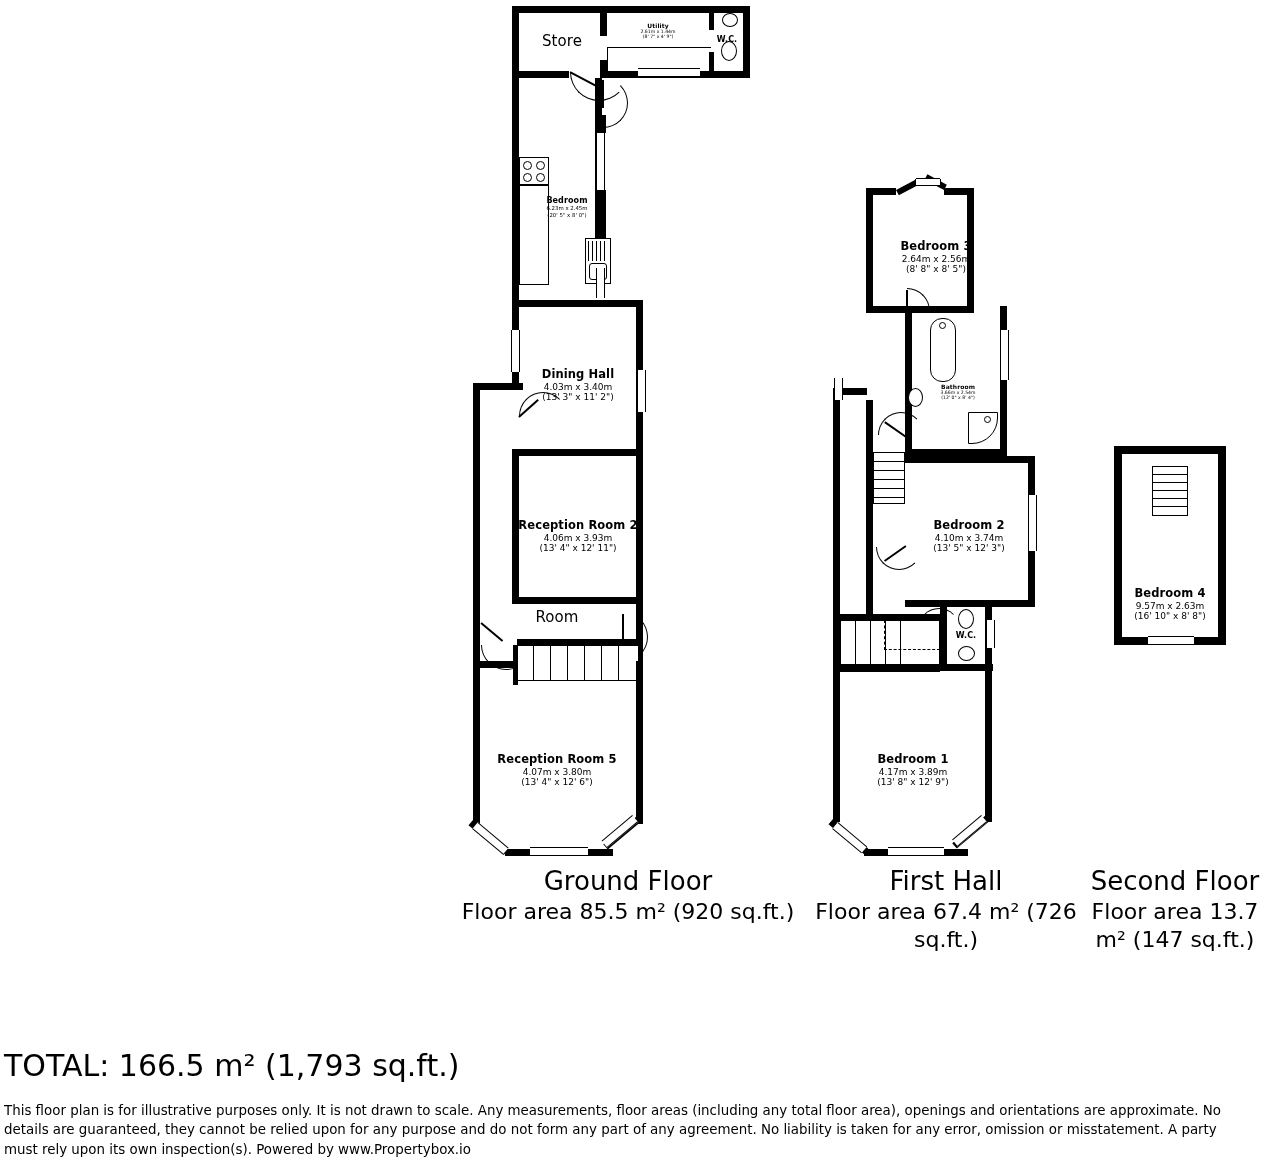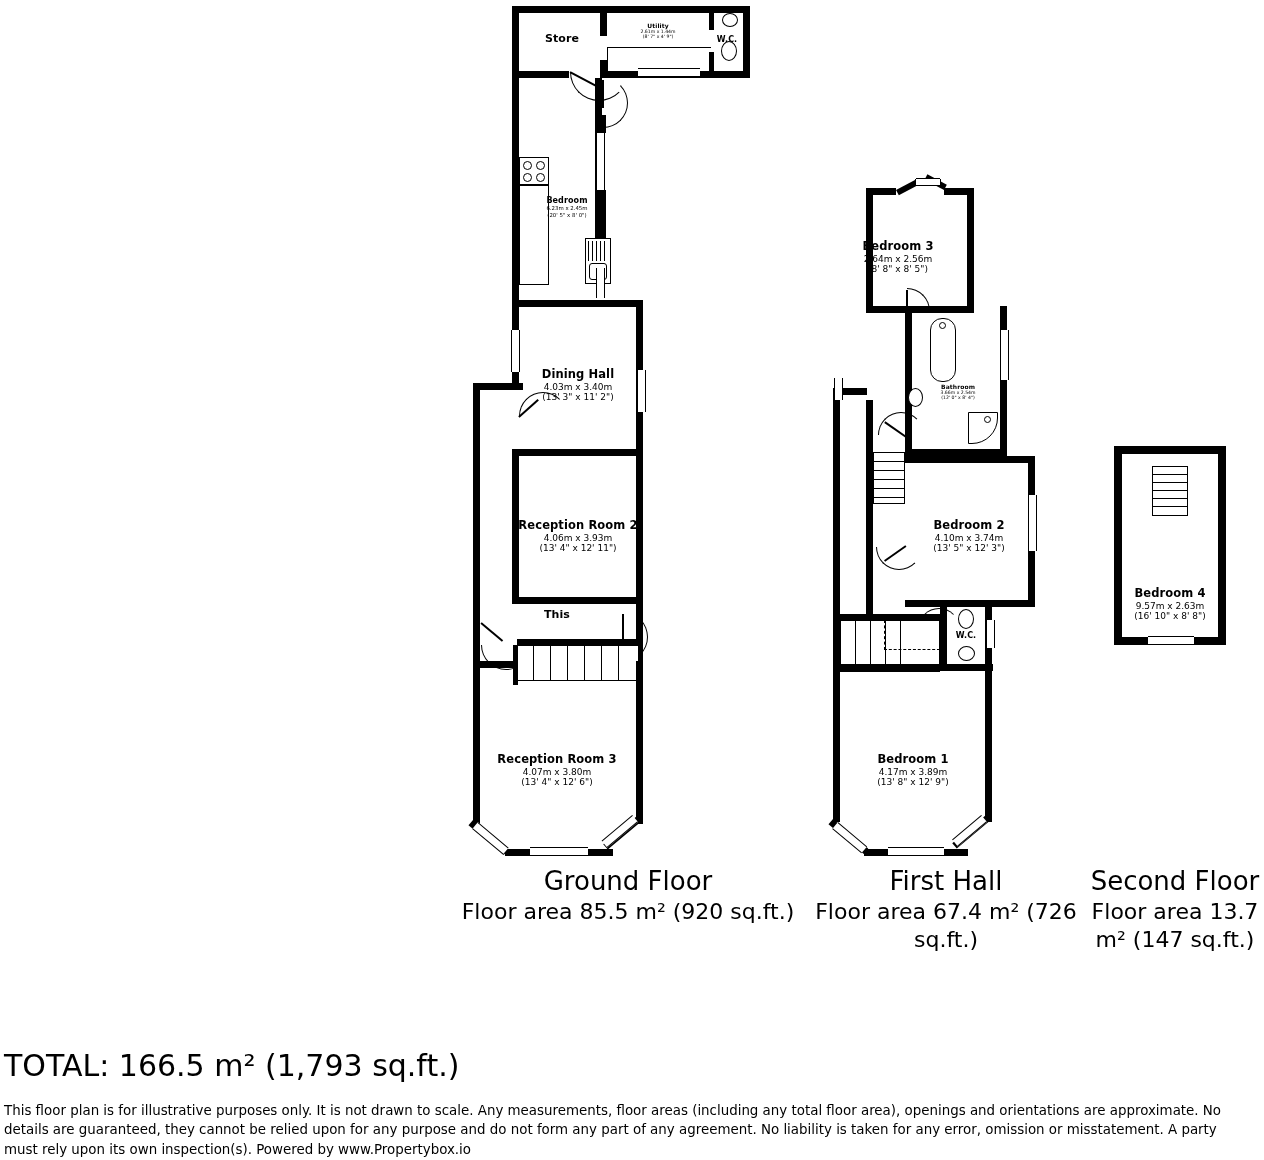--- a/index.html
+++ b/index.html
@@ -54,7 +54,7 @@
   .room-label.small .rname { font-size: 8px; }
   .room-label.small .rdim,
   .room-label.small .rdim2 { font-size: 5.4px; }
-  .room-label.plainonly .rname { font-size: 11px; font-weight: 700; }
+  .room-label.plainonly .rname { font-size: 15px; font-weight: 400; }
 
   
   .door-arc {

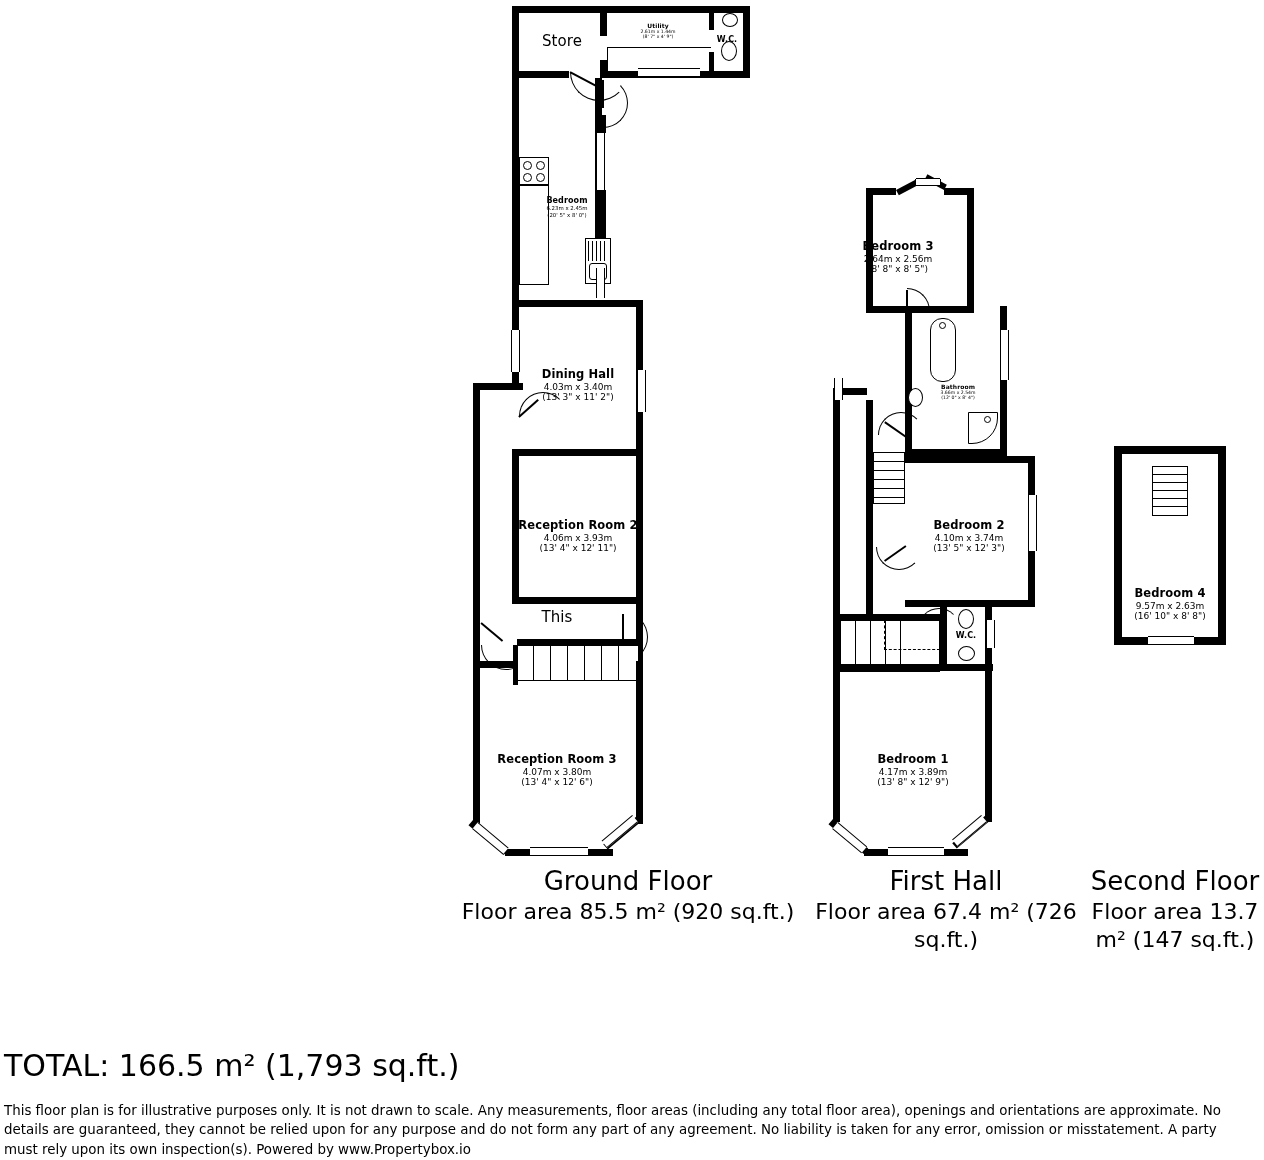--- a/index.html
+++ b/index.html
@@ -380,7 +380,7 @@
     <div class="window" style="left:838px;top:822px;width:38px;height:9px;transform-origin:left top;transform:rotate(40deg);"></div>
     <div class="window" style="left:987px;top:822px;width:38px;height:9px;transform-origin:left top;transform:rotate(140deg);"></div>
 
-    <div class="room-label" style="left:898px;top:240px;">
+    <div class="room-label" style="left:936px;top:240px;">
       <span class="rname">Bedroom 3</span>
       <span class="rdim">2.64m x 2.56m</span>
       <span class="rdim2">(8' 8" x 8' 5")</span>

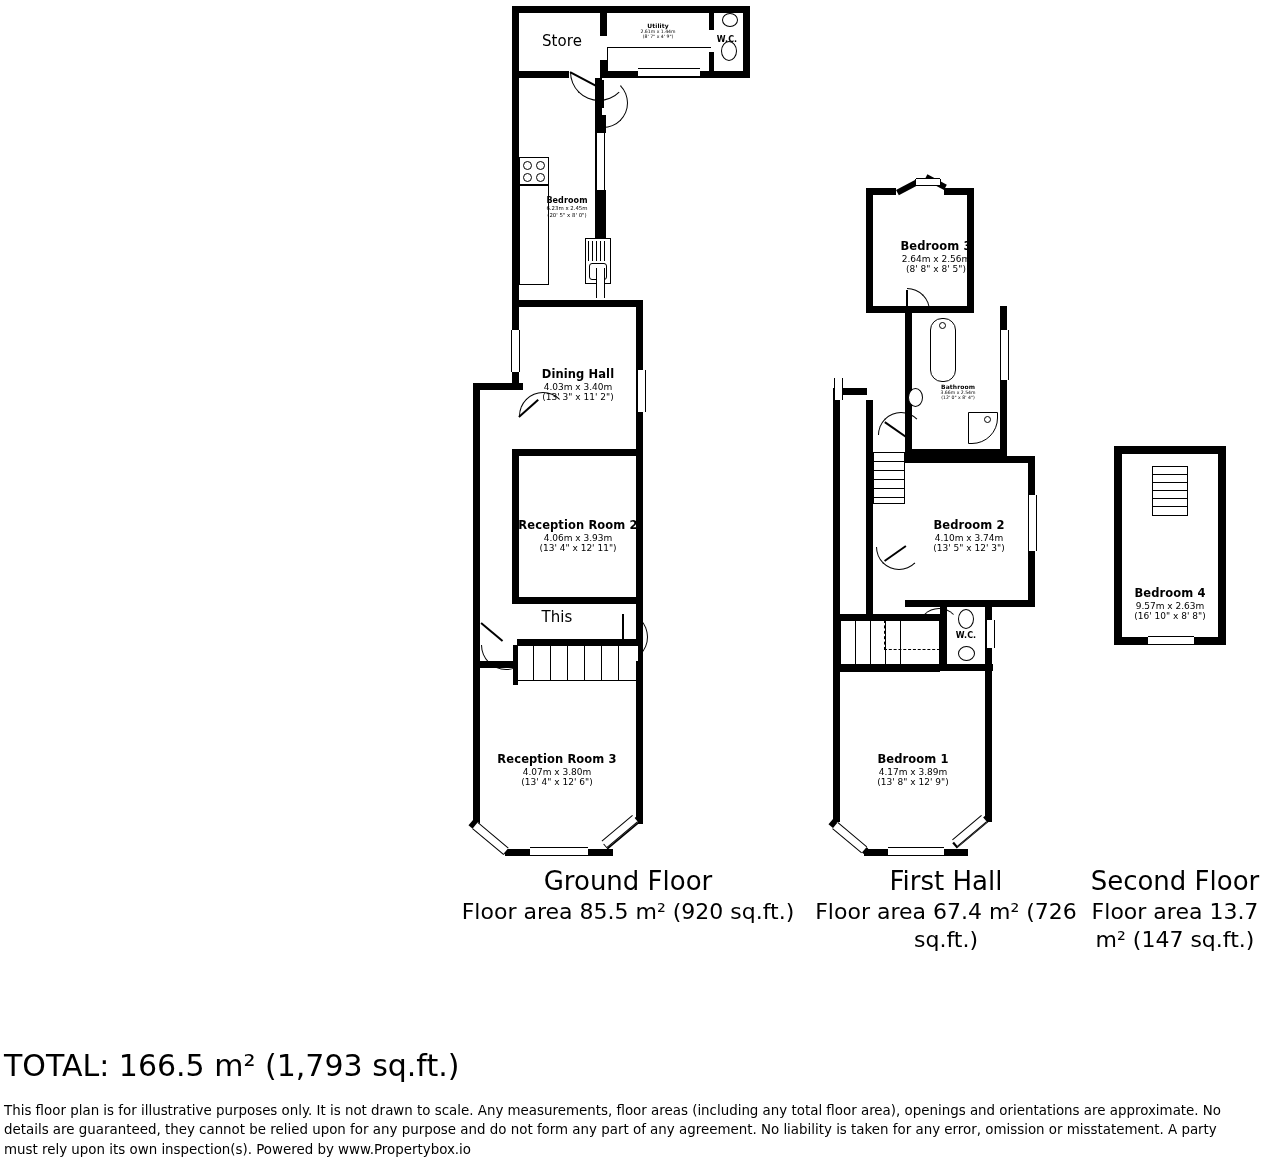--- a/index.html
+++ b/index.html
@@ -284,7 +284,7 @@
       <span class="rdim2">(13' 4" x 12' 11")</span>
     </div>
     <div class="room-label plainonly" style="left:557px;top:609px;">
-      <span class="rname">This</span>
+      <span class="rname">Room</span>
     </div>
     <div class="room-label" style="left:557px;top:753px;">
       <span class="rname">Reception Room 3</span>

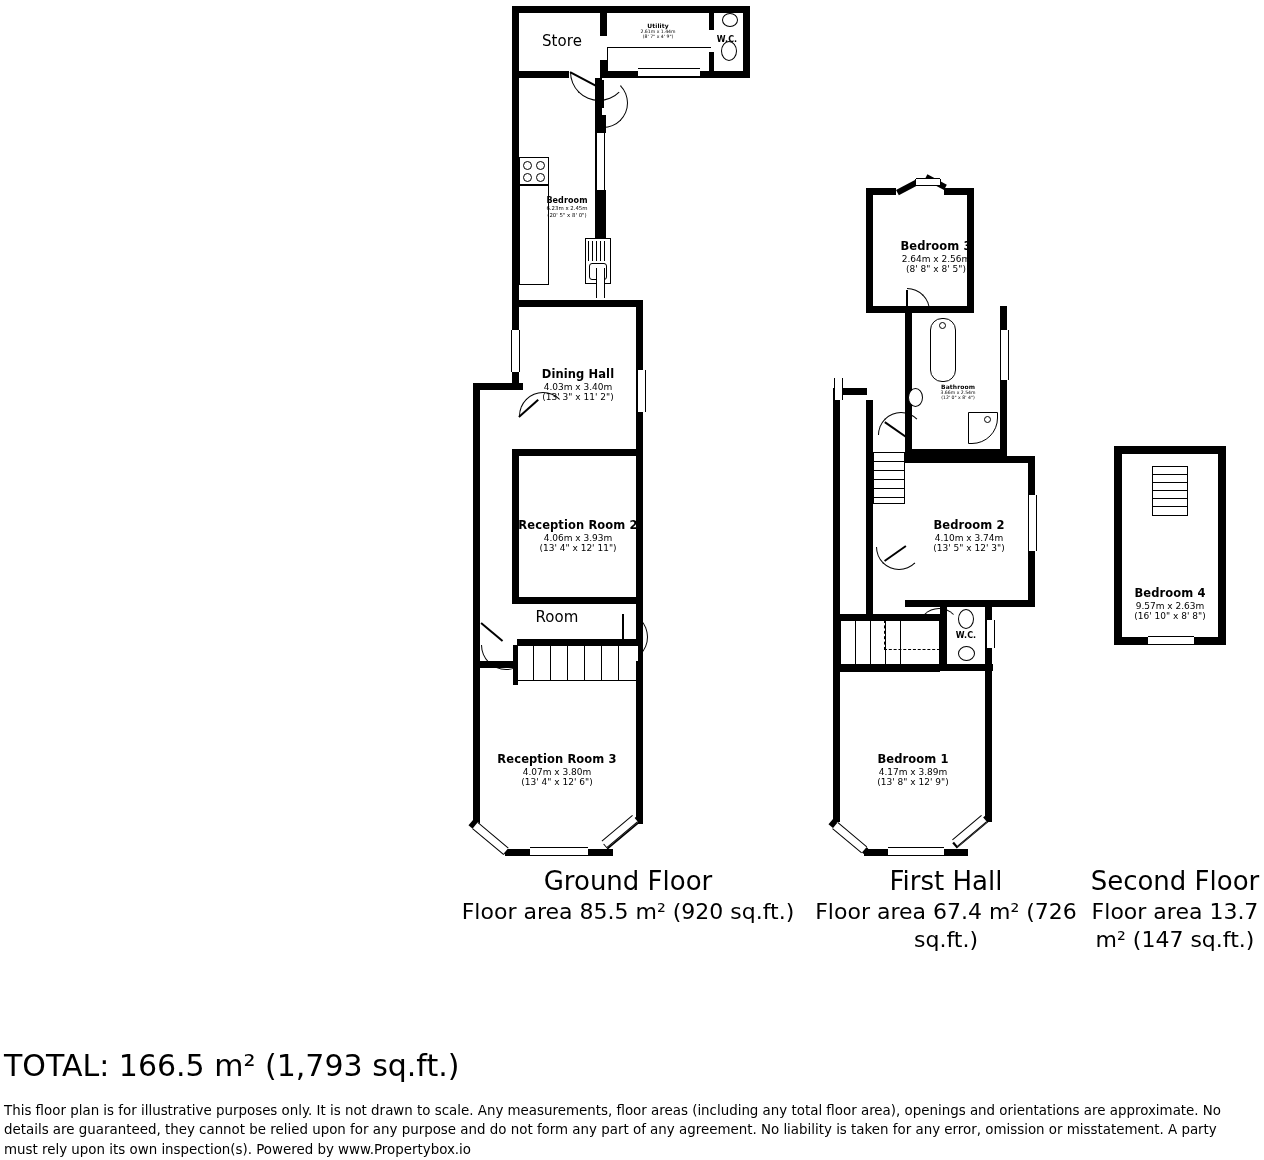--- a/index.html
+++ b/index.html
@@ -287,7 +287,7 @@
       <span class="rname">Room</span>
     </div>
     <div class="room-label" style="left:557px;top:753px;">
-      <span class="rname">Reception Room 3</span>
+      <span class="rname">Reception Room 5</span>
       <span class="rdim">4.07m x 3.80m</span>
       <span class="rdim2">(13' 4" x 12' 6")</span>
     </div>

